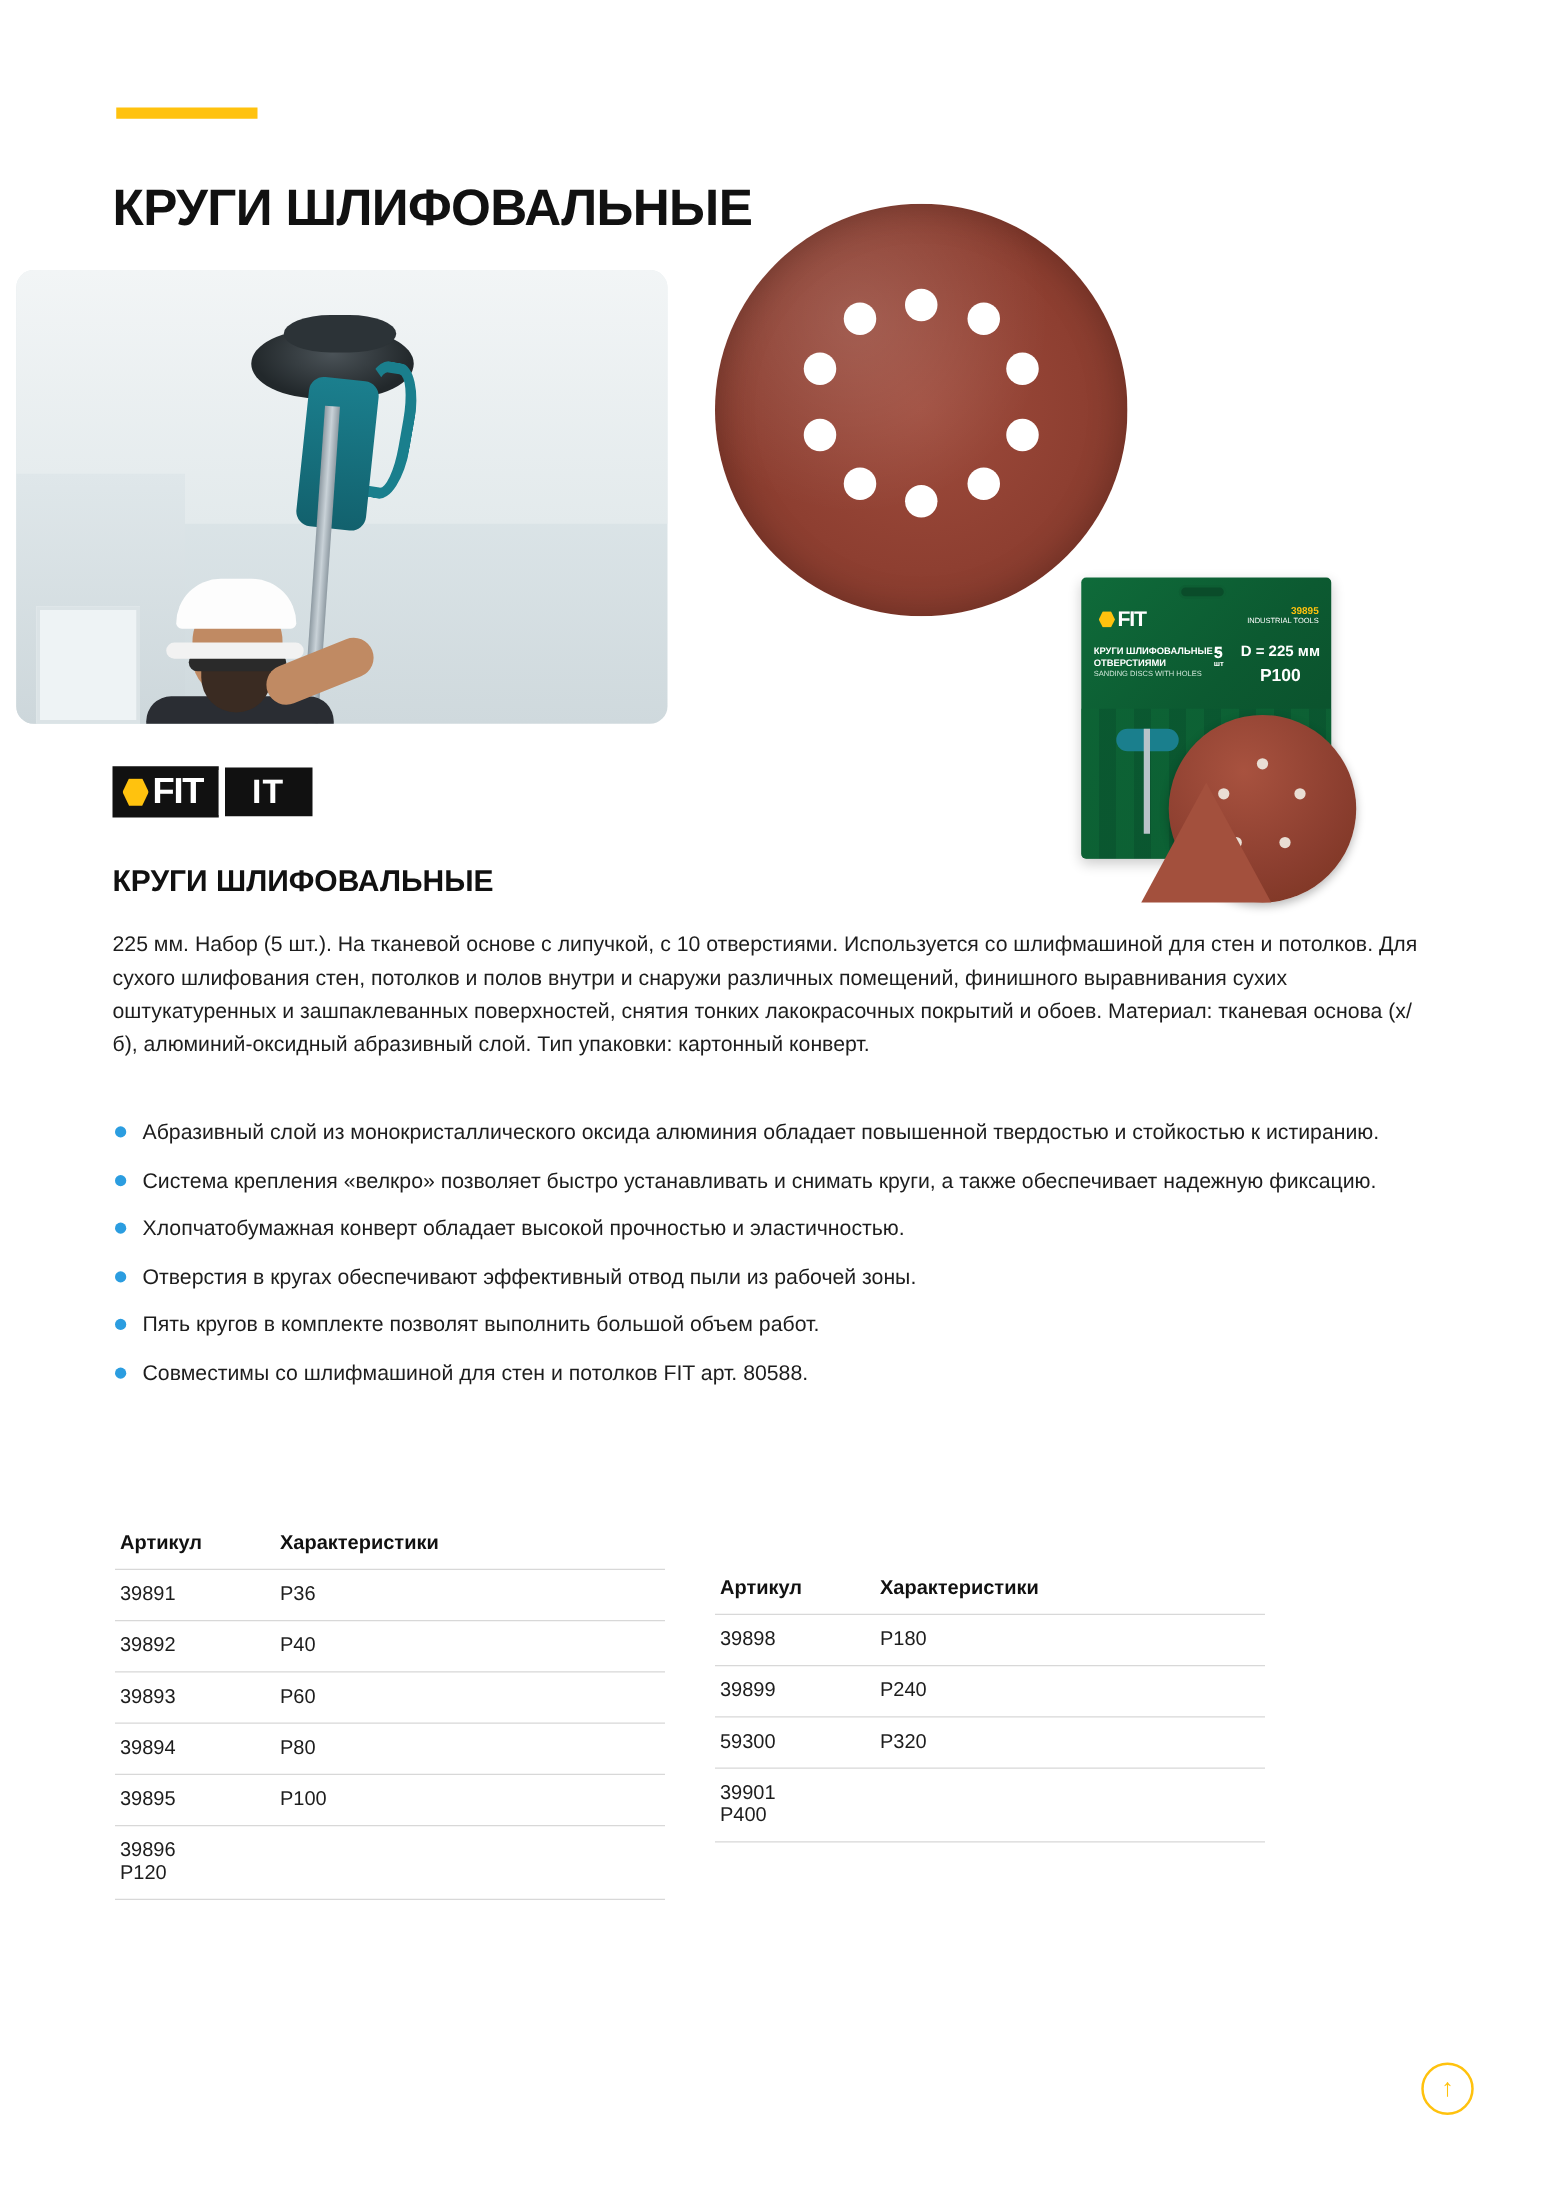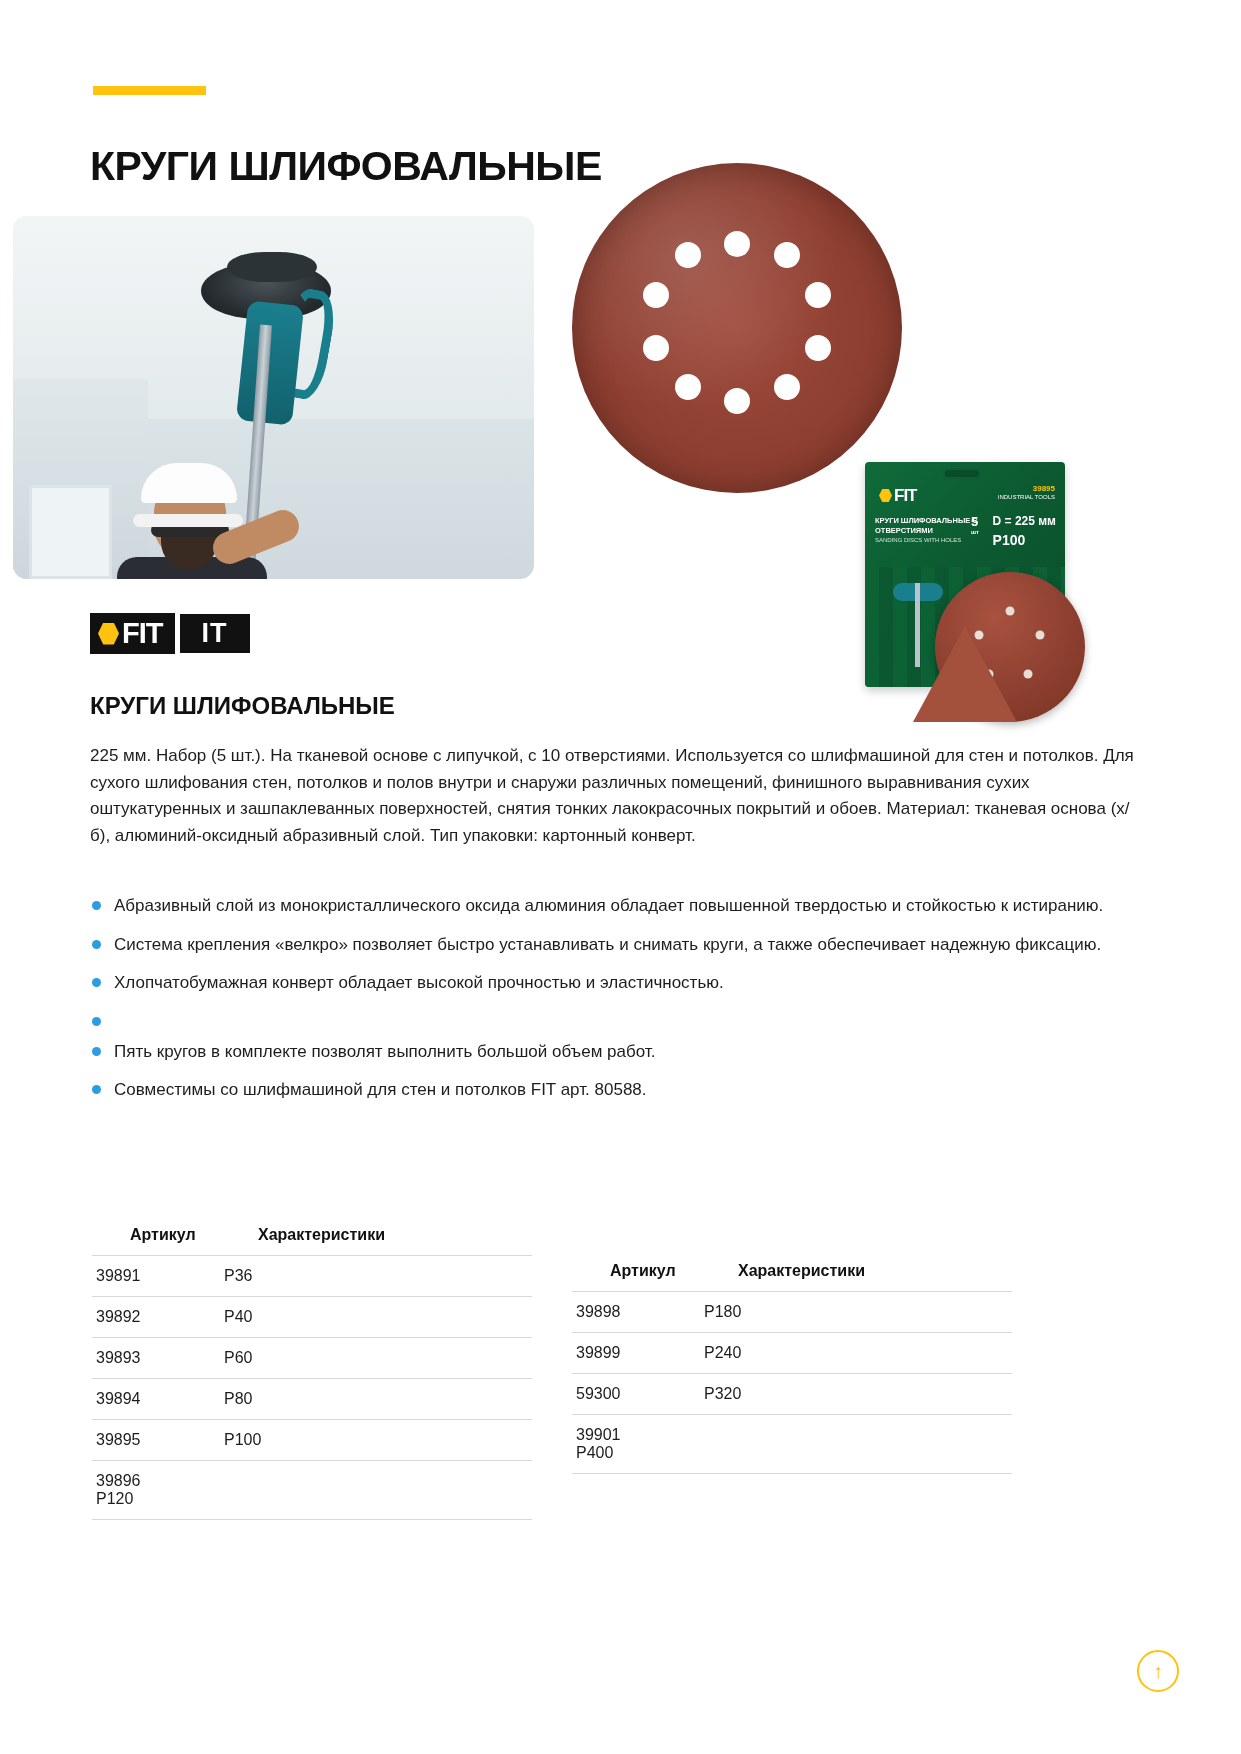--- a/index.html
+++ b/index.html
@@ -175,7 +175,7 @@
   .pack-title em { display: block; font-style: normal; font-weight: normal; font-size: 6px; color: #cfe6d8; }
   .pack-spec {
     position: absolute; right: 9px; top: 52px;
-    color: #ffffff; text-align: left; margin-left: 28px;
+    color: #ffffff; text-align: center; margin-left: 28px;
   }
   .pack-spec .d { font-size: 12px; font-weight: bold; white-space: nowrap; }
   .pack-spec .p { font-size: 14px; font-weight: bold; margin-top: 4px; }

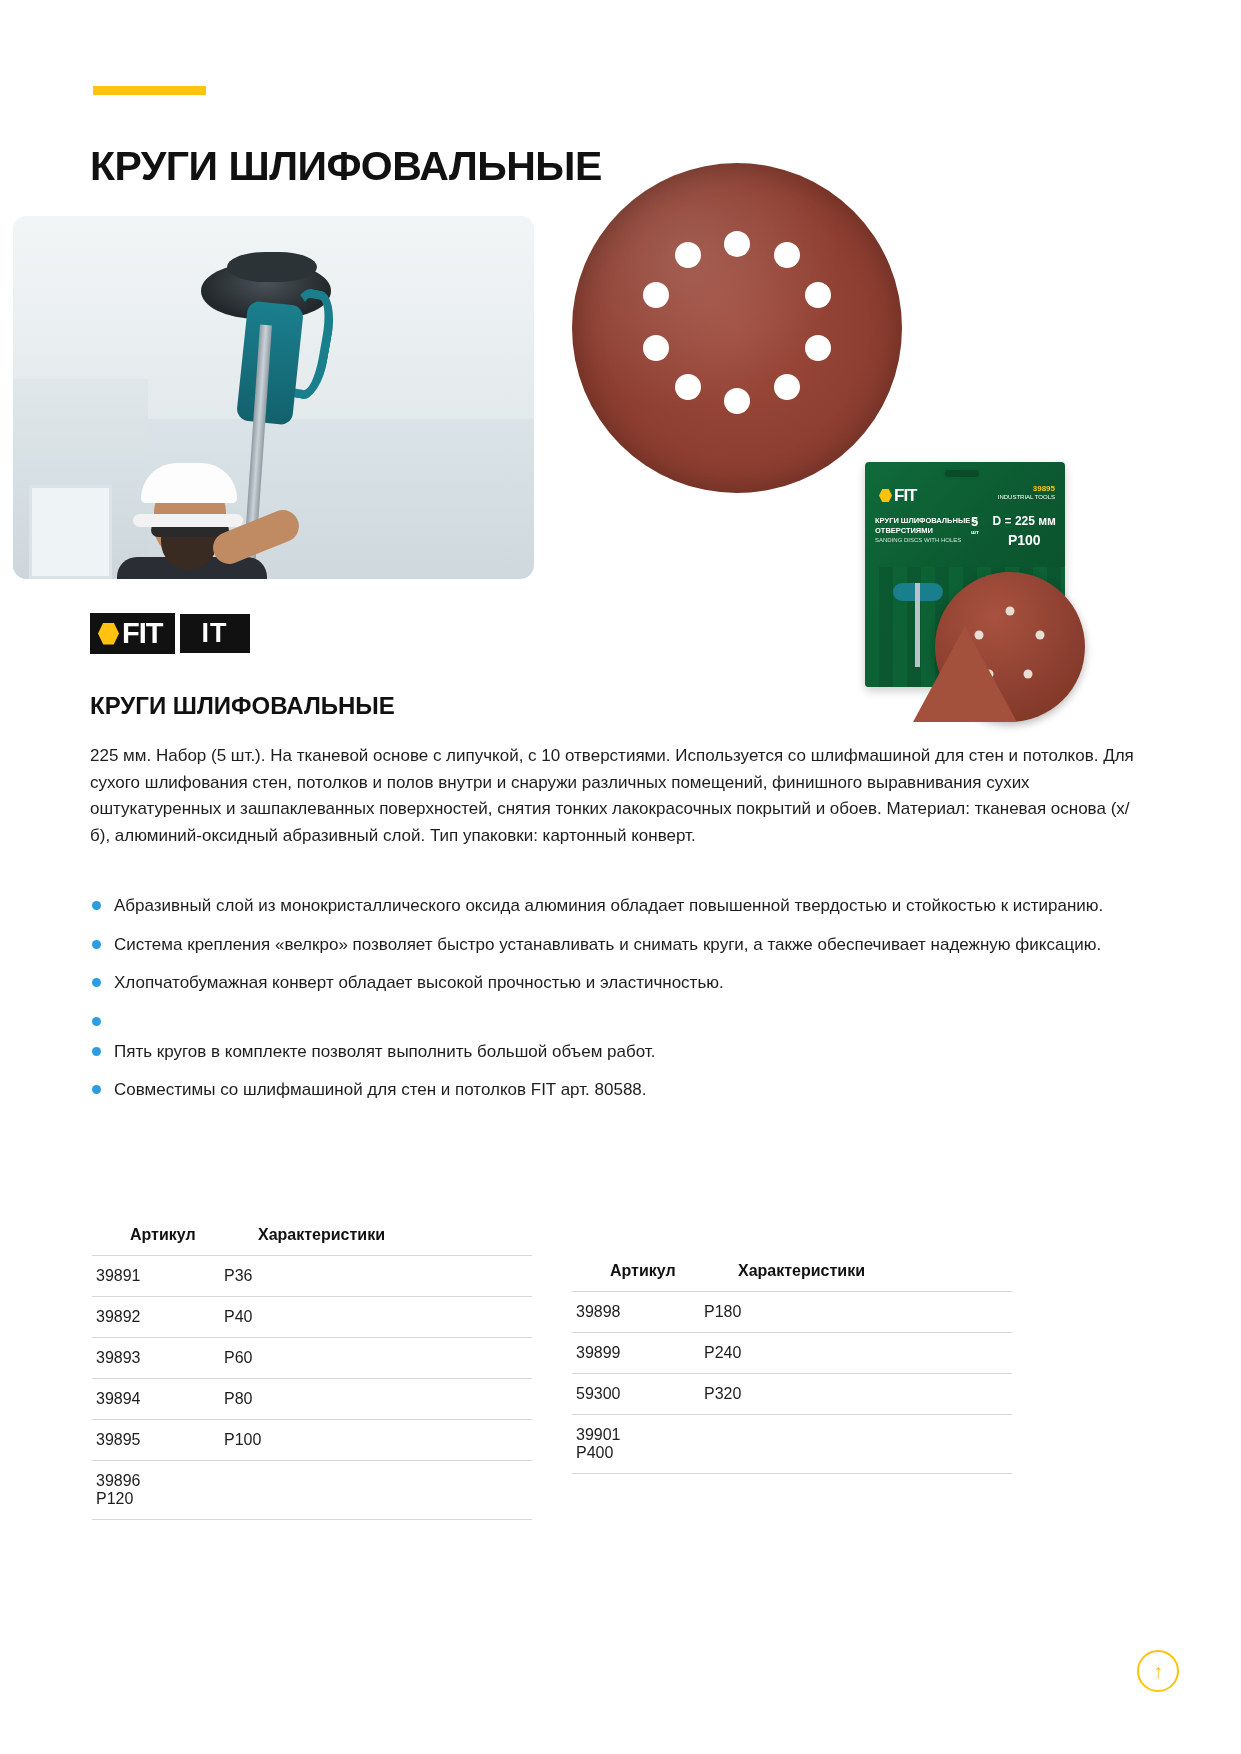--- a/index.html
+++ b/index.html
@@ -387,6 +387,7 @@
     </div>
     <div class="bullet">
       <span class="dot"></span>
+      <span class="txt">Отверстия в кругах обеспечивают эффективный отвод пыли из рабочей зоны.</span>
     </div>
     <div class="bullet">
       <span class="dot"></span>

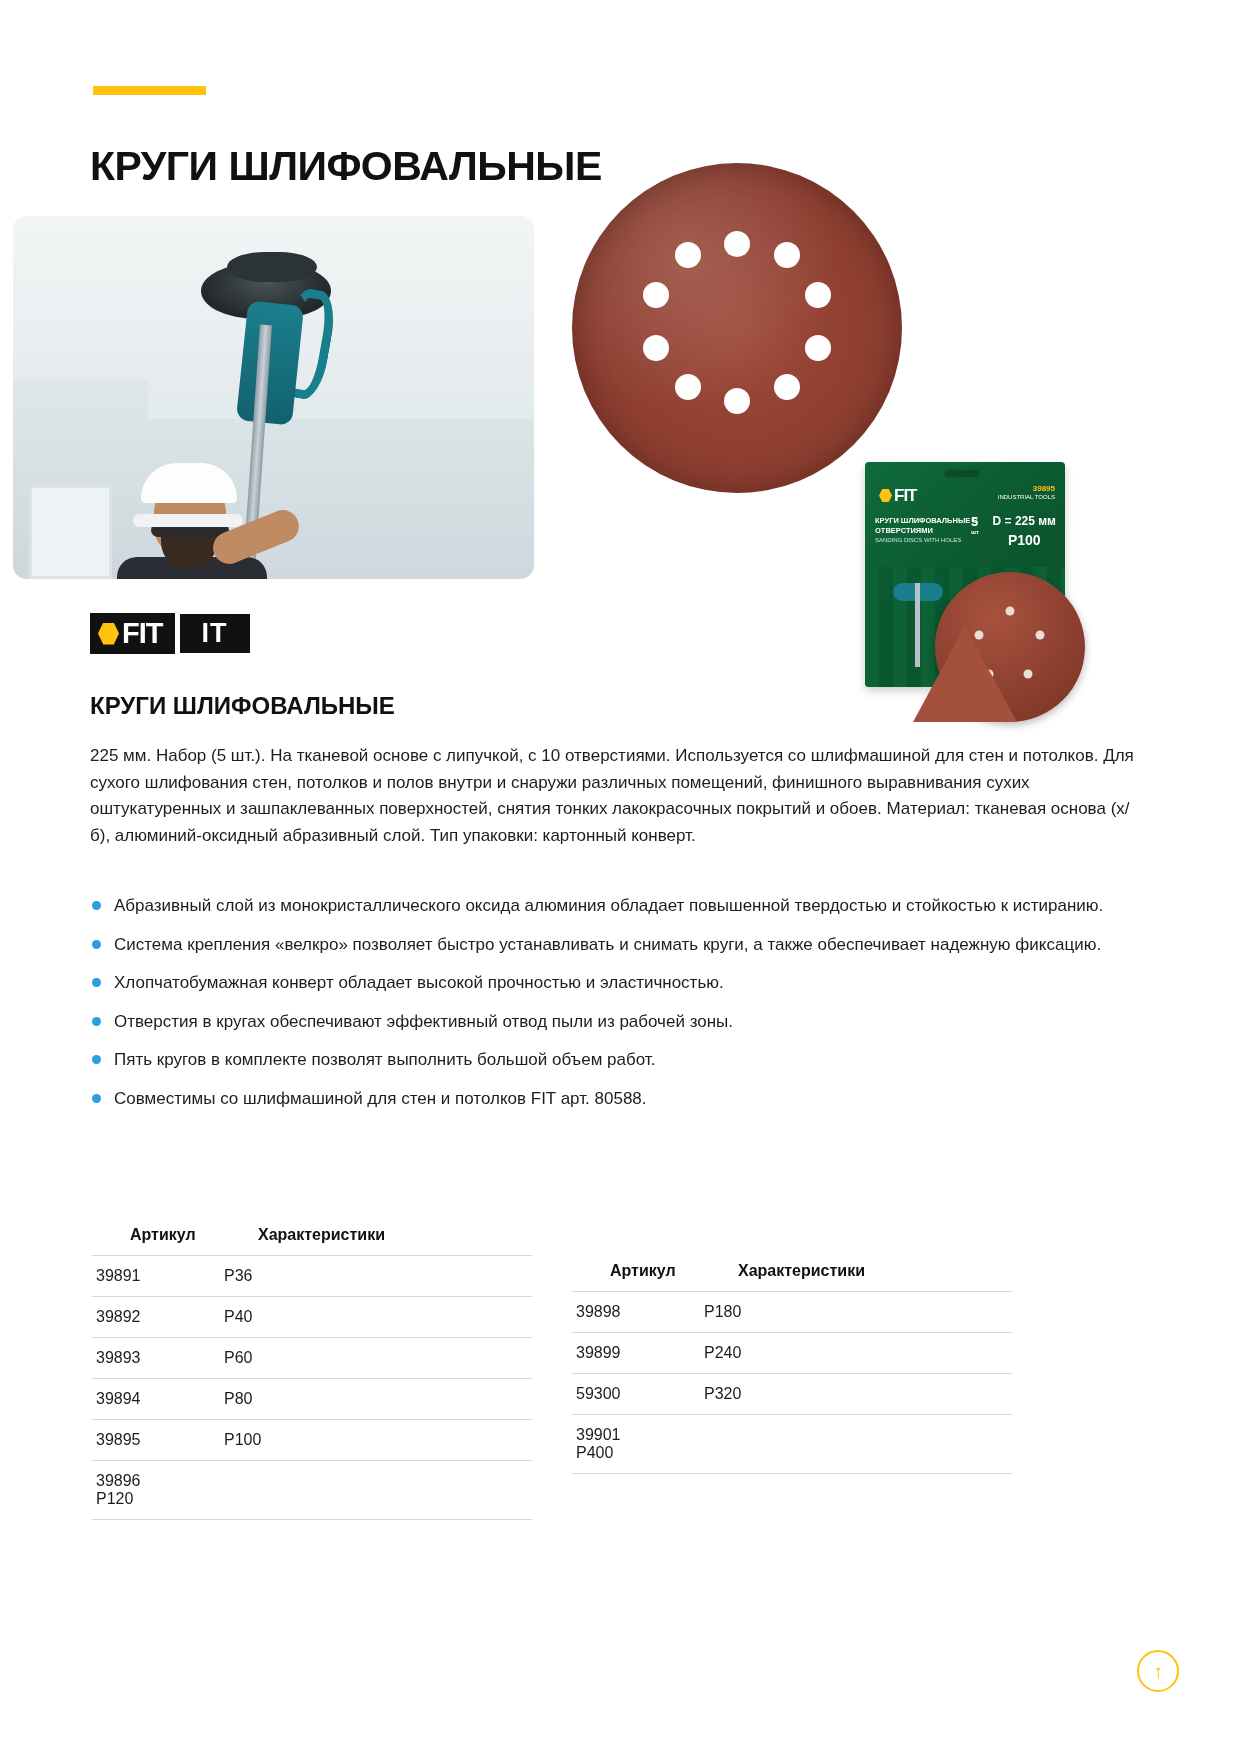--- a/index.html
+++ b/index.html
@@ -261,7 +261,7 @@
   .table.left { left: 92px; top: 1226px; width: 440px; }
   .table.right { left: 572px; top: 1262px; width: 440px; }
   .thead { display: flex; font-weight: bold; padding: 0 0 11px 4px; color: #111; }
-  .thead .c1 { width: 128px; margin-left: 34px; }
+  .thead .c1 { width: 128px; }
   .trow {
     display: flex; padding: 11px 0 11px 4px;
     border-top: 1px solid #d8d8d8;

